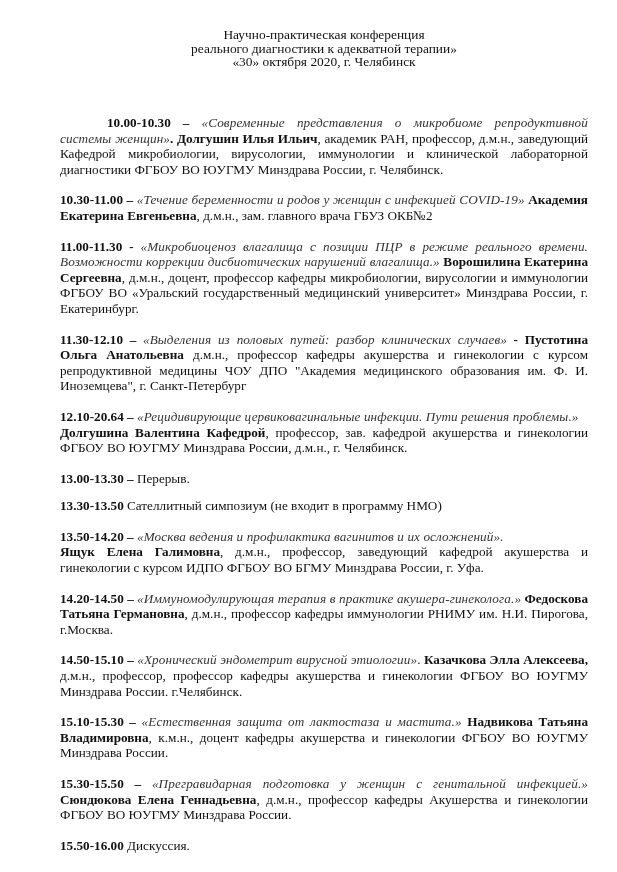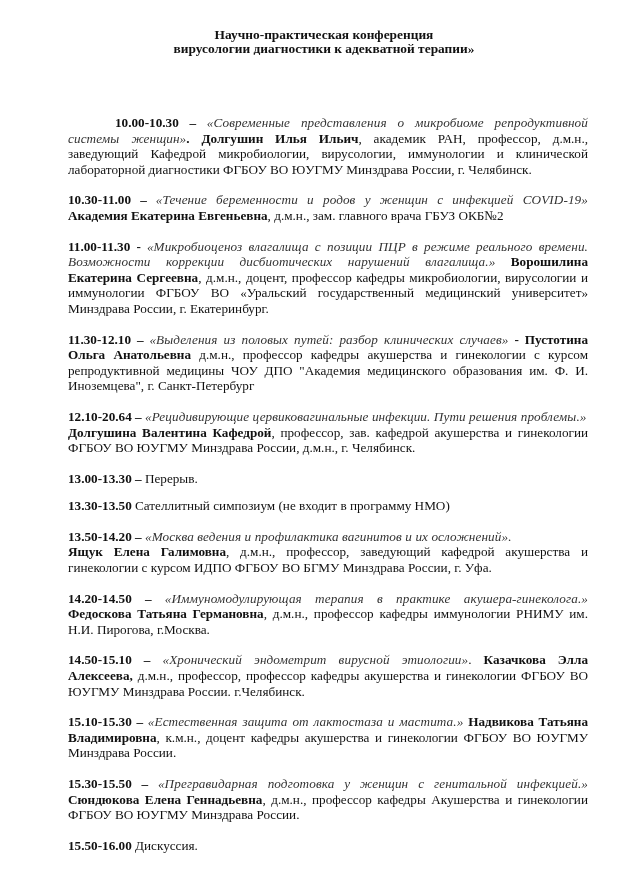--- a/index.html
+++ b/index.html
@@ -11,7 +11,7 @@
   .page { position: relative; width: 617px; height: 872px; }
   .header {
     position: absolute; left: 60px; top: 28px; width: 528px;
-    text-align: center; font-weight: bold; font-size: 13.4px; line-height: 13.6px;
+    text-align: center; font-weight: normal; font-size: 13.4px; line-height: 13.6px;
   }
   .header div { white-space: nowrap; }
   .program {

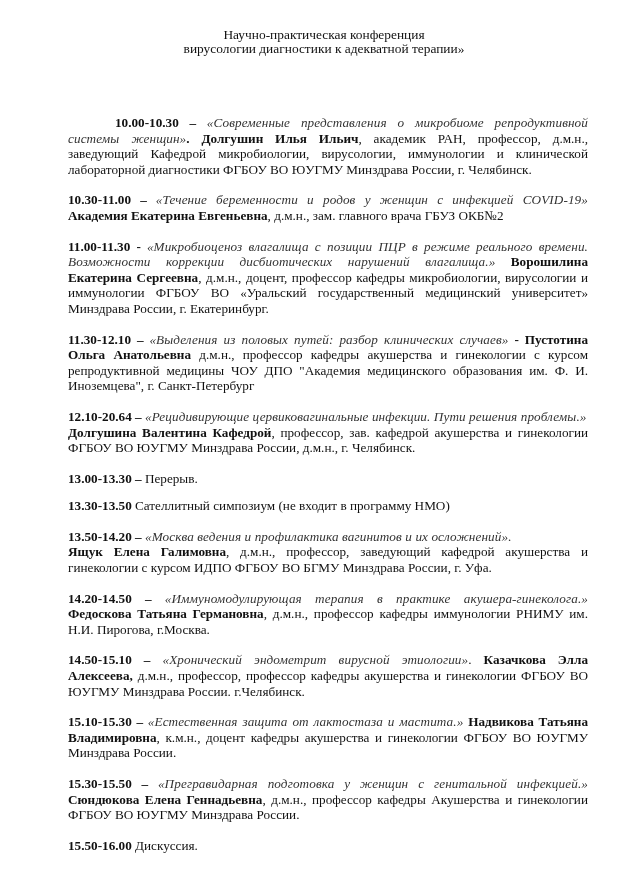--- a/index.html
+++ b/index.html
@@ -32,7 +32,7 @@
 <div class="page">
   <div class="header">
     <div>Научно-практическая конференция</div>
-    <div>вирусологии диагностики к адекватной терапии»</div>
+    <div>реального диагностики к адекватной терапии»</div>
   </div>
 
   <div class="program">

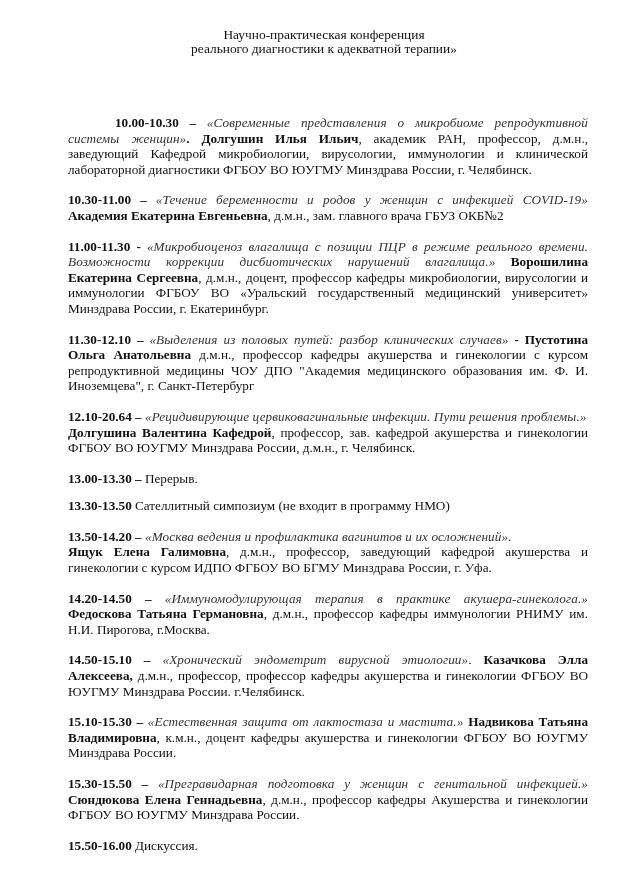--- a/index.html
+++ b/index.html
@@ -33,6 +33,7 @@
   <div class="header">
     <div>Научно-практическая конференция</div>
     <div>реального диагностики к адекватной терапии»</div>
+    <div>«30» октября 2020, г. Челябинск</div>
   </div>
 
   <div class="program">

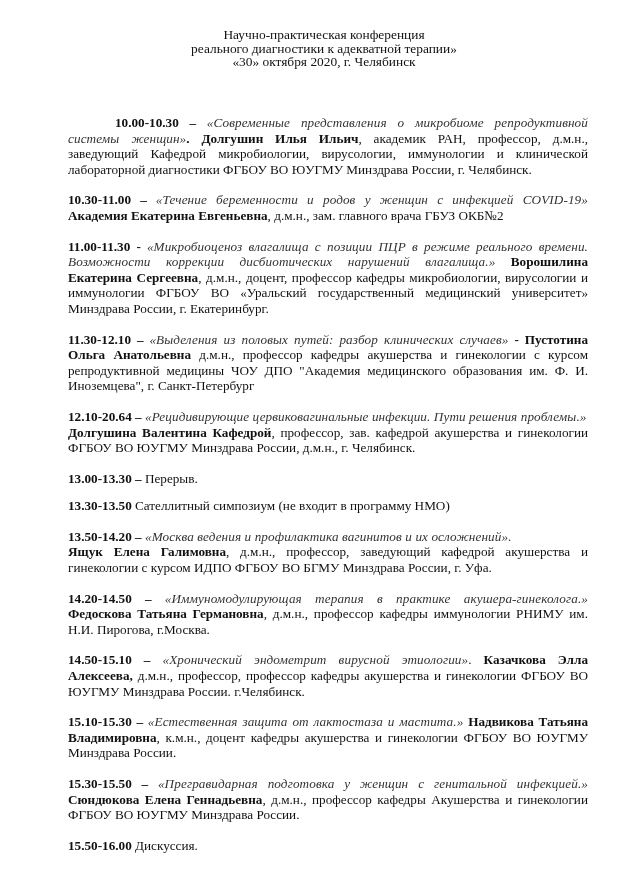--- a/index.html
+++ b/index.html
@@ -18,7 +18,7 @@
     position: absolute; left: 60px; top: 115px; width: 528px;
     font-size: 13.2px; line-height: 15.6px;
   }
-  .item { text-align: justify; margin: 0 0 15px 8px; }
+  .item { text-align: justify; margin: 0 0 15px 0; }
   .item.first { text-indent: 47px; }
   .item.compact { margin-bottom: 12px; }
   .time { font-weight: bold; }

